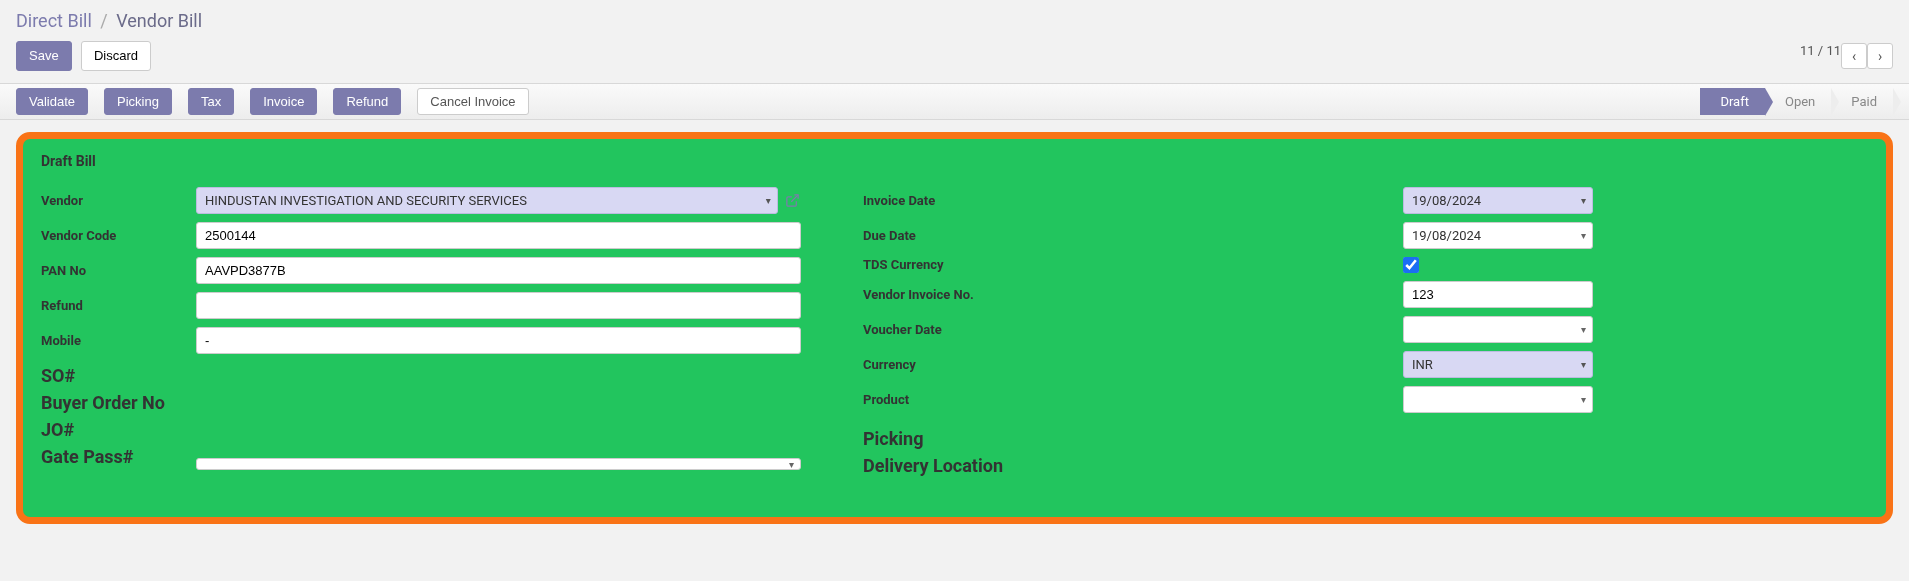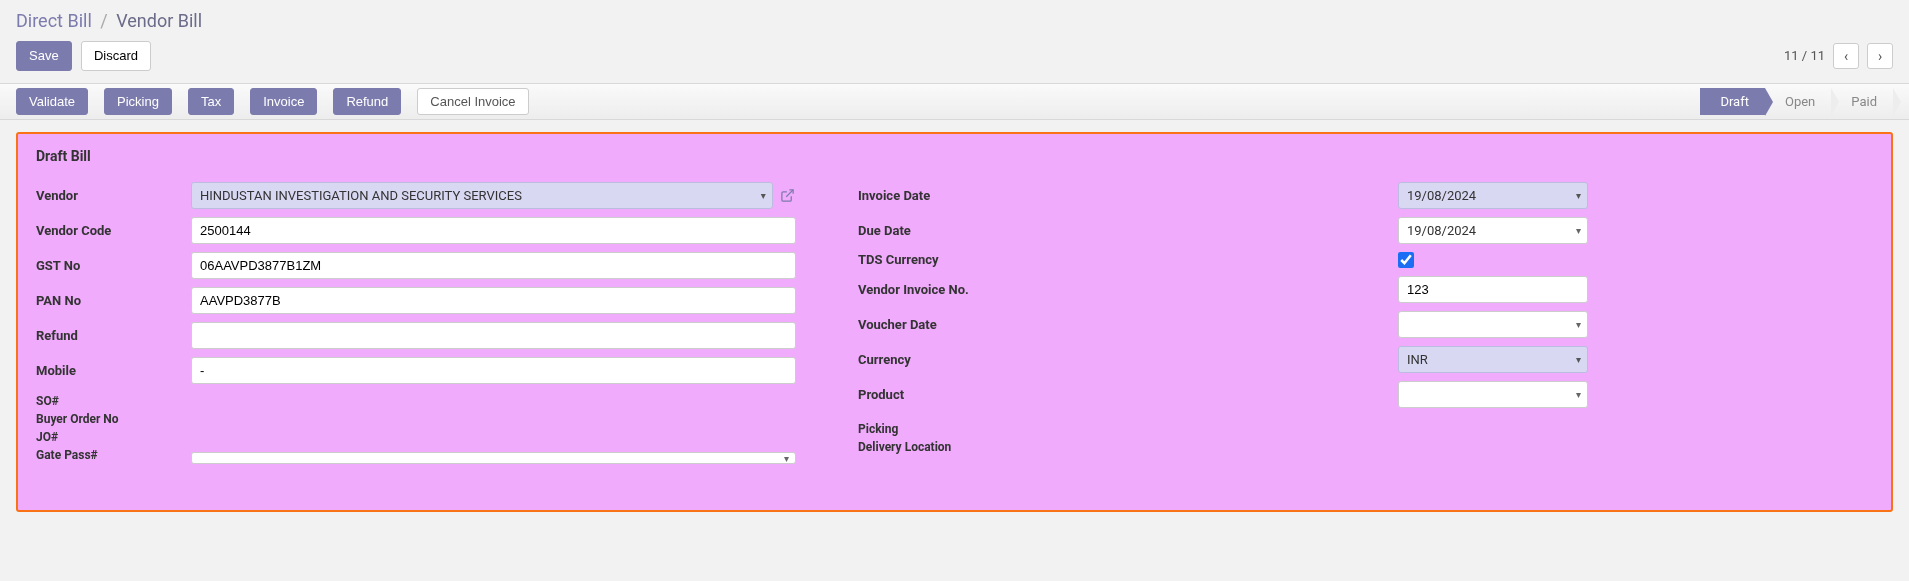--- a/index.html
+++ b/index.html
@@ -38,7 +38,7 @@
   }
   .btn-primary { background: #7c7bad; border-color: #7c7bad; color: #fff; }
   .btn + .btn { margin-left: 6px; }
-  .pager { display: flex; align-items: center; gap: 8px; color: #555; }
+  .pager { display: flex; color: #555; }
   .pager-btn {
     width: 26px; height: 26px;
     display:inline-flex; align-items:center; justify-content:center;

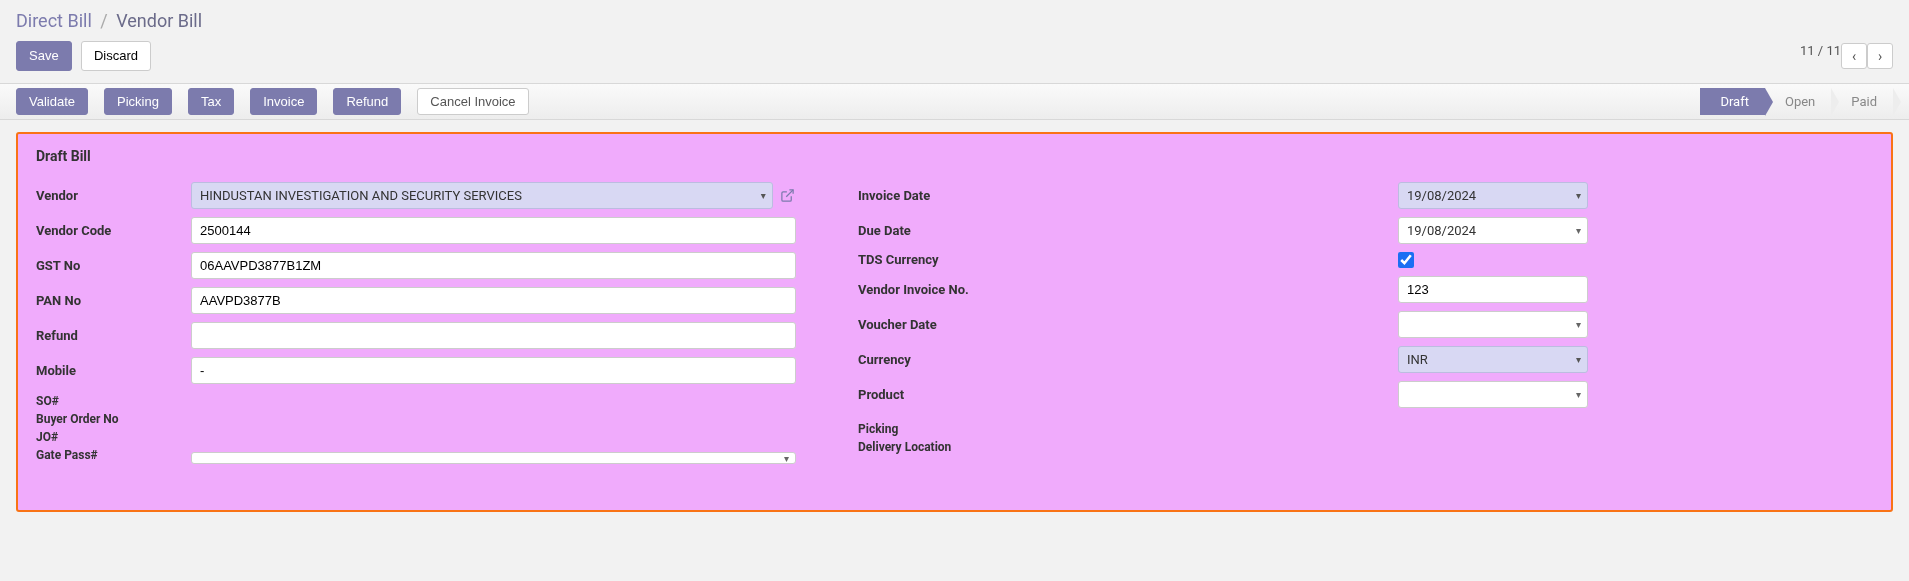--- a/index.html
+++ b/index.html
@@ -87,9 +87,9 @@
   
   .sheet {
     margin: 12px 16px;
-    background:#f0abfc;
-    border:2px solid #f97316;
-    border-radius:3px;
+    background:#22c55e;
+    border:7px solid #f97316;
+    border-radius:14px;
     padding: 14px 18px 30px 18px;
     min-height: 380px;
   }

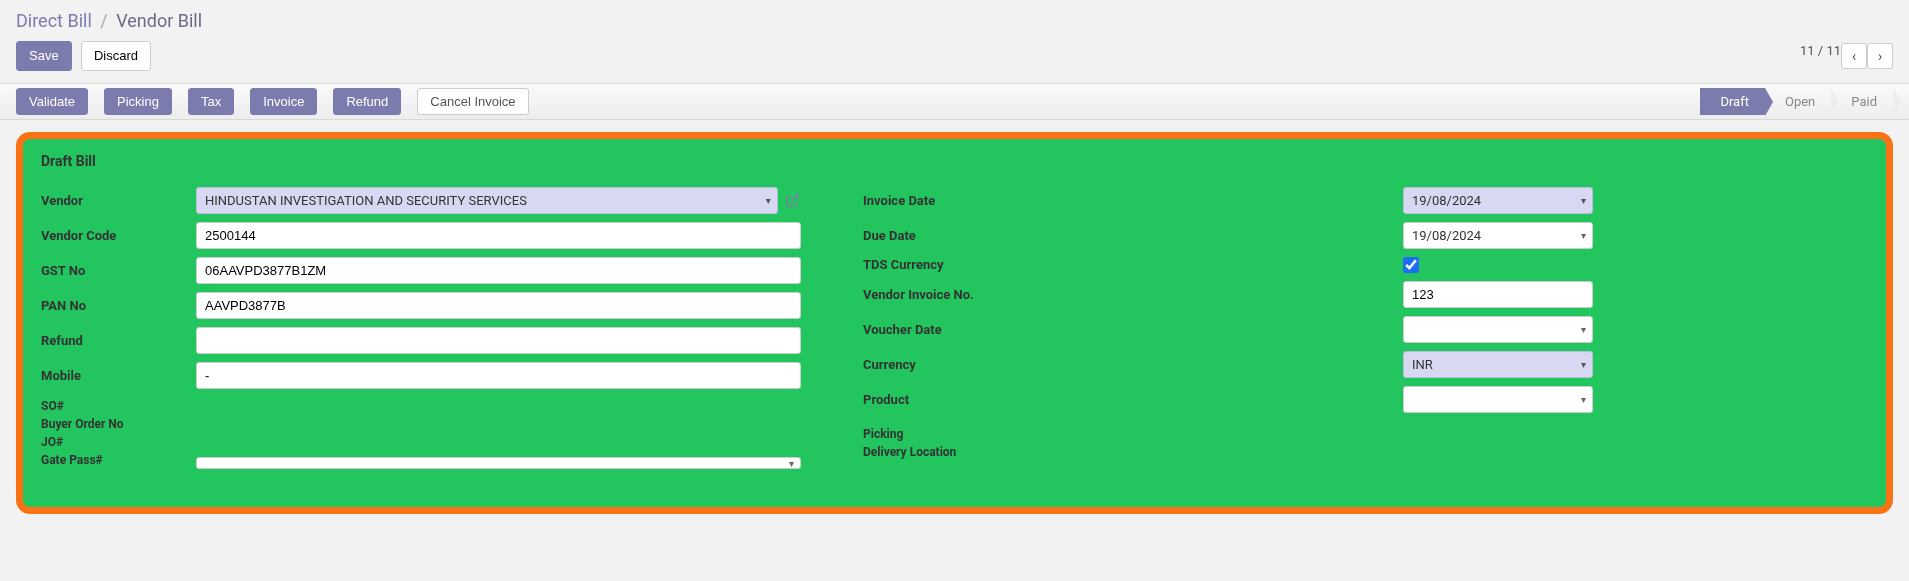--- a/index.html
+++ b/index.html
@@ -208,12 +208,6 @@
           </div>
       </div>
 
-      <div class="field">
-        <div class="label-cell">GST No</div>
-        <div class="input-cell">
-            <input type="text" value="06AAVPD3877B1ZM" style="">
-          </div>
-      </div>
 
       <div class="field">
         <div class="label-cell">PAN No</div>

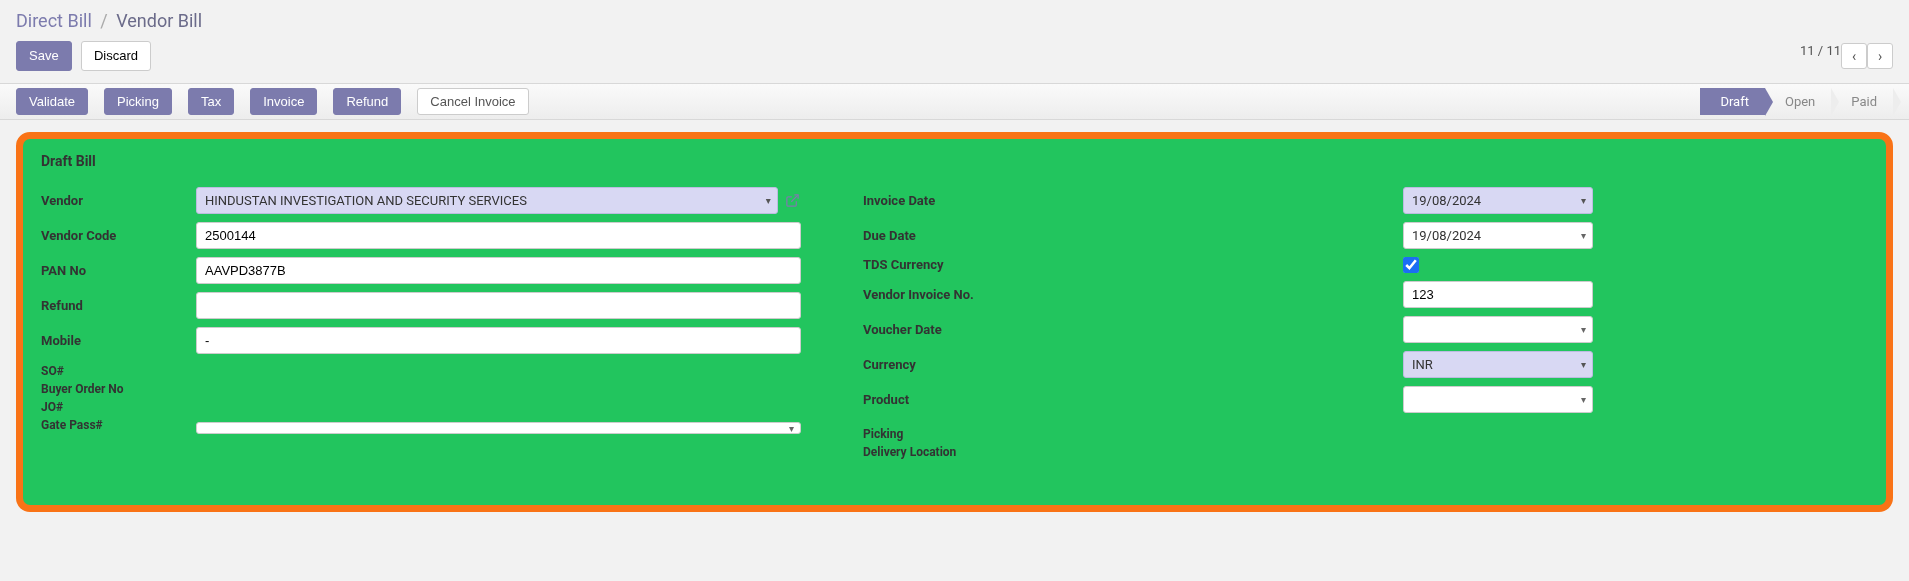--- a/index.html
+++ b/index.html
@@ -135,7 +135,7 @@
   }
 
   .stack-labels { line-height:1.5; }
-  .stack-labels div { font-weight:bold; font-size:12px; color:#333; }
+  .stack-labels div { font-weight:bold; font-size:18px; color:#333; }
 
   input[type=checkbox] { width:16px; height:16px; accent-color:#1b6ef3; }
 </style>

